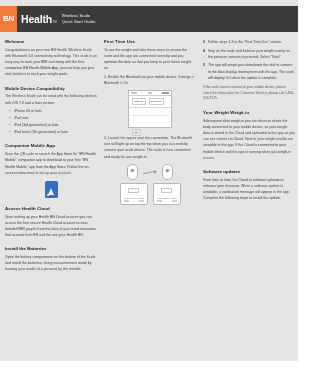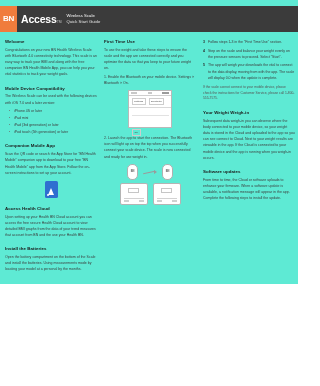--- a/index.html
+++ b/index.html
@@ -12,8 +12,8 @@
   }
   .page {
     position: relative;
-    width: 298px; height: 284px;
-    background: #5eead4;
+    width: 298px; height: 361px;
+    background: #e5e5e5;
     overflow: hidden;
   }
 

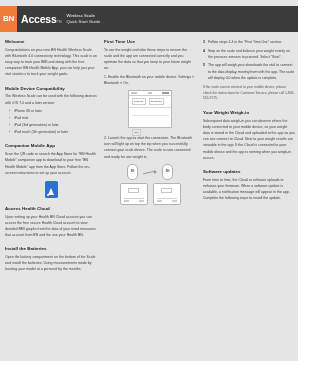--- a/index.html
+++ b/index.html
@@ -335,7 +335,7 @@
     </div>
     <div class="header-bar">
       <div class="brand-block">
-        <span class="brand-name">Access</span>
+        <span class="brand-name">Health</span>
         <span class="brand-tm">TM</span>
       </div>
       <div class="header-titles">

